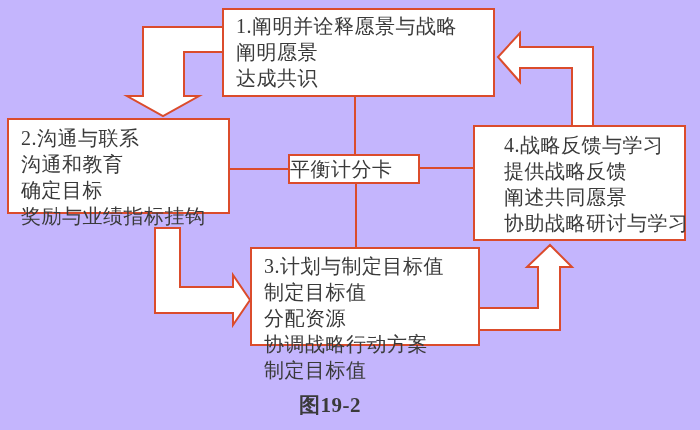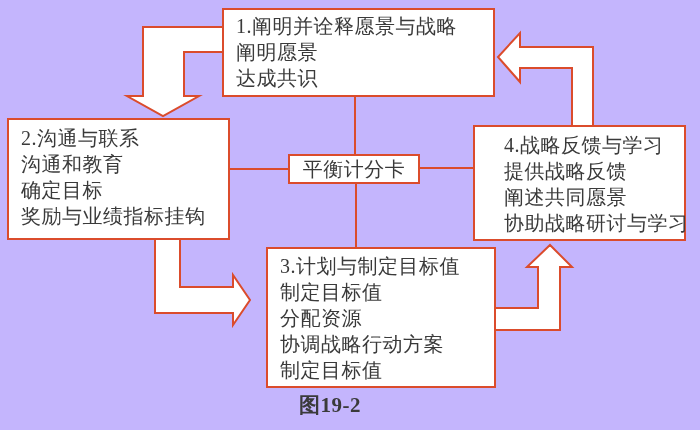--- a/index.html
+++ b/index.html
@@ -24,7 +24,7 @@
   }
   .node .tline { white-space: nowrap; }
   .node-box1 { left: 222px; top: 8px;   width: 273px; height: 89px;  padding: 3px 6px 0 12px; }
-  .node-box2 { left: 7px;   top: 118px; width: 223px; height: 122px; padding: 5px 10px 0 12px; }
+  .node-box2 { left: 7px;   top: 118px; width: 223px; height: 96px; padding: 5px 10px 0 12px; }
   .node-box3 { left: 250px; top: 247px; width: 230px; height: 141px; padding: 4px 6px 0 12px; margin-left: 16px; }
   .node-box4 { left: 473px; top: 125px; width: 213px; height: 116px; padding: 5px 4px 0 29px; }
   .node-center {

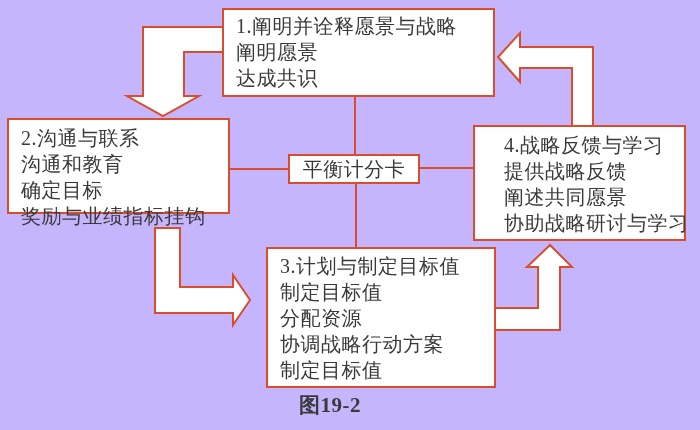--- a/index.html
+++ b/index.html
@@ -29,7 +29,7 @@
   .node-box4 { left: 473px; top: 125px; width: 213px; height: 116px; padding: 5px 4px 0 29px; }
   .node-center {
     left: 288px; top: 154px; width: 132px; height: 30px;
-    display: flex; align-items: center; justify-content: center;
+    display: flex; align-items: center; justify-content: flex-start;
     padding: 0; font-size: 20px;
   }
   .caption {

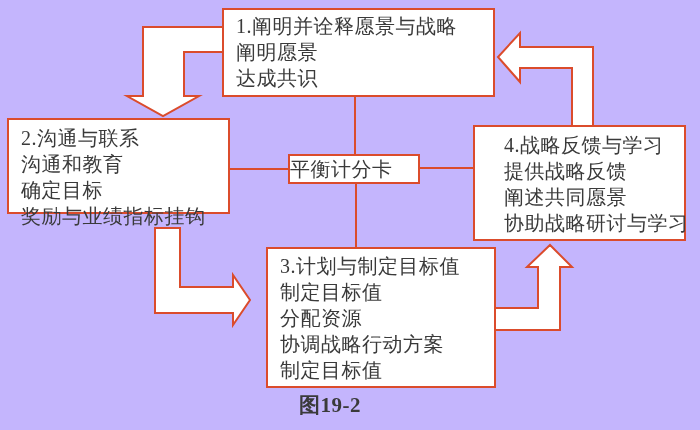--- a/index.html
+++ b/index.html
@@ -25,7 +25,7 @@
   .node .tline { white-space: nowrap; }
   .node-box1 { left: 222px; top: 8px;   width: 273px; height: 89px;  padding: 3px 6px 0 12px; }
   .node-box2 { left: 7px;   top: 118px; width: 223px; height: 96px; padding: 5px 10px 0 12px; }
-  .node-box3 { left: 250px; top: 247px; width: 230px; height: 141px; padding: 4px 6px 0 12px; margin-left: 16px; }
+  .node-box3 { left: 250px; top: 247px; width: 230px; height: 99px; padding: 4px 6px 0 12px; }
   .node-box4 { left: 473px; top: 125px; width: 213px; height: 116px; padding: 5px 4px 0 29px; }
   .node-center {
     left: 288px; top: 154px; width: 132px; height: 30px;

